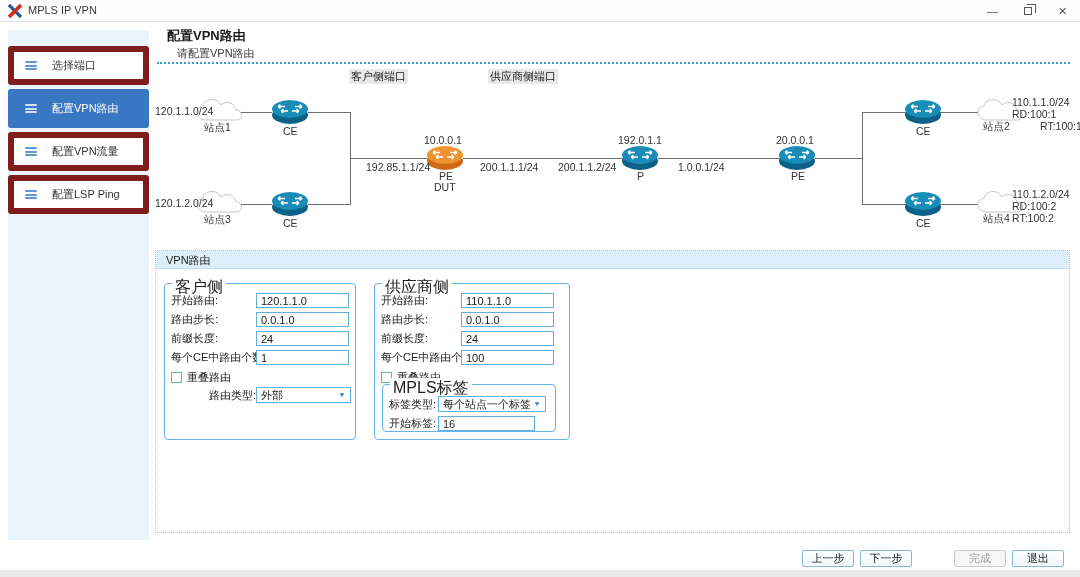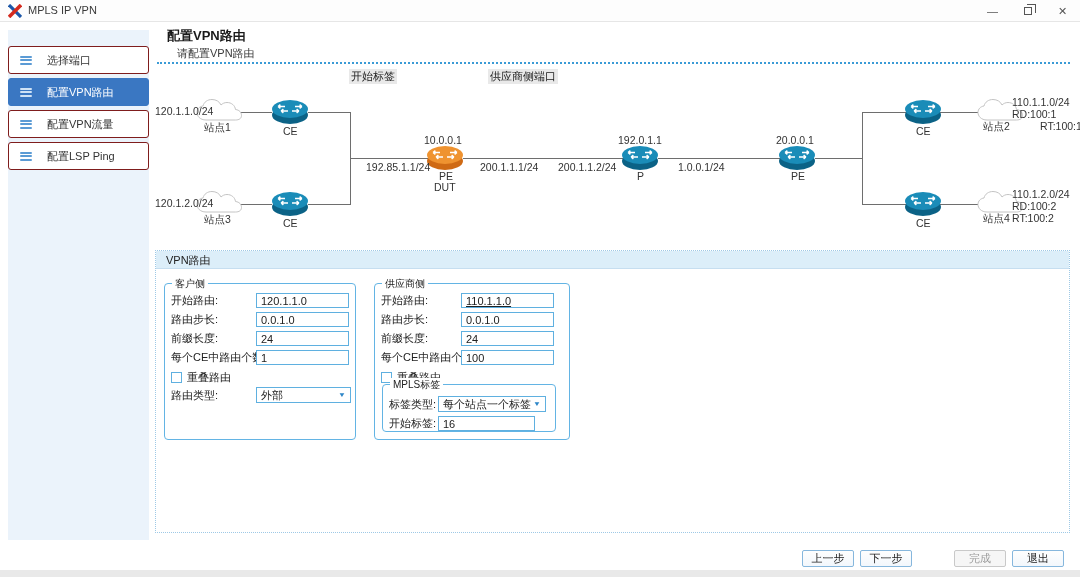--- a/index.html
+++ b/index.html
@@ -26,7 +26,7 @@
   
   .sidebar { position:absolute; left:8px; top:30px; width:141px; height:510px;
              background:#ebf3fb; padding-top:16px; }
-  .side-item { height:28px; margin-bottom:4px; background:#fff; border:1px solid #7f1d1d;
+  .side-item { height:39px; margin-bottom:4px; background:#fff; border:6px solid #7f1d1d;
                border-radius:3px; display:flex; align-items:center; cursor:pointer; }
   .side-item.selected { background:#3a77c2; border-color:#3a77c2; color:#fff; }
   .menu-icon { width:12px; margin-left:11px; }

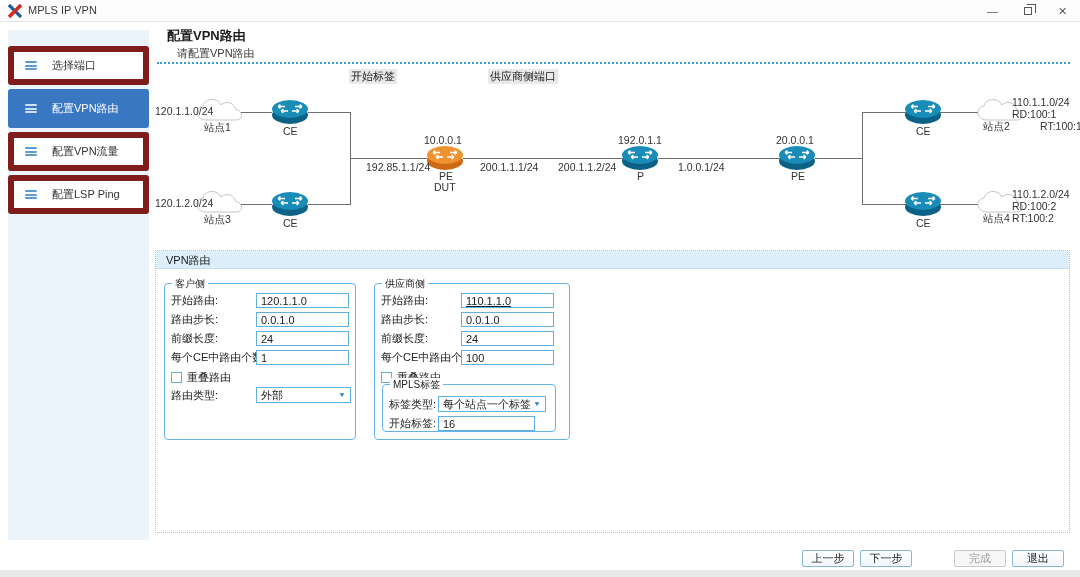--- a/index.html
+++ b/index.html
@@ -135,7 +135,7 @@
 <div class="top-dotted"></div>
 
 <div>
-  <span class="port-label" style="left:349px; top:69px;">开始标签</span>
+  <span class="port-label" style="left:349px; top:69px;">客户侧端口</span>
   <span class="port-label" style="left:488px; top:69px;">供应商侧端口</span>
 
   <div class="net-line" style="left:218px; top:112px; width:54px; height:1px;"></div>

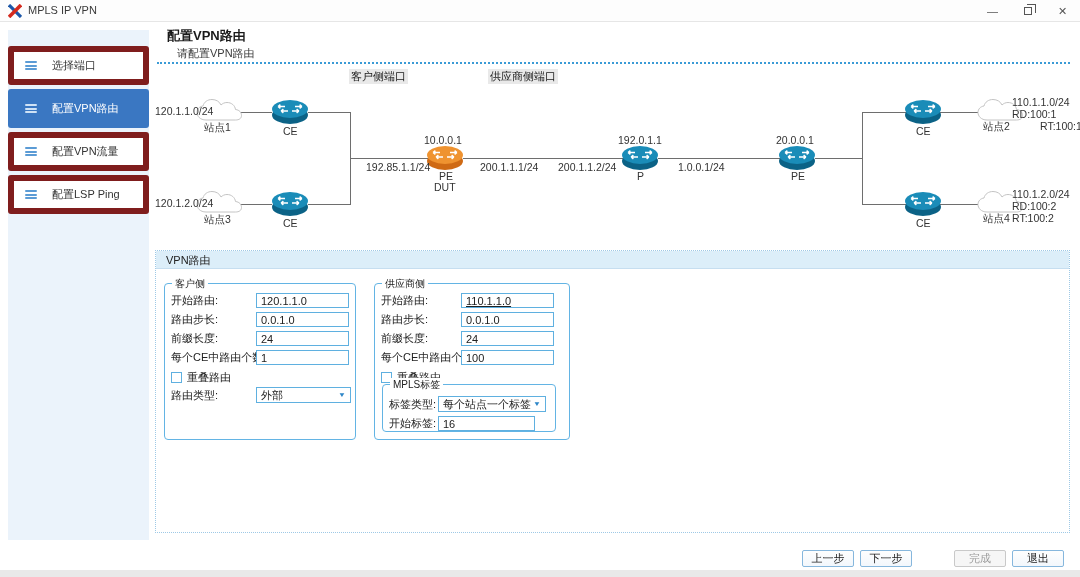--- a/index.html
+++ b/index.html
@@ -54,7 +54,7 @@
                 line-height:18px; padding-left:10px; font-size:11px; color:#222; }
   .fs { position:absolute; border:1px solid #63b4e4; border-radius:4px; background:#fff; }
   .fs-legend { position:absolute; top:-7px; left:7px; background:#fff; padding:0 3px;
-               font-size:10px; color:#222; white-space:nowrap; }
+               font-size:16px; color:#222; white-space:nowrap; }
   .frow { position:absolute; display:flex; align-items:center; }
   .flabel { font-size:11px; color:#222; white-space:nowrap; }
   .finput { height:15px; border:1px solid #5fb0e0; font-size:11px; padding:0 4px;

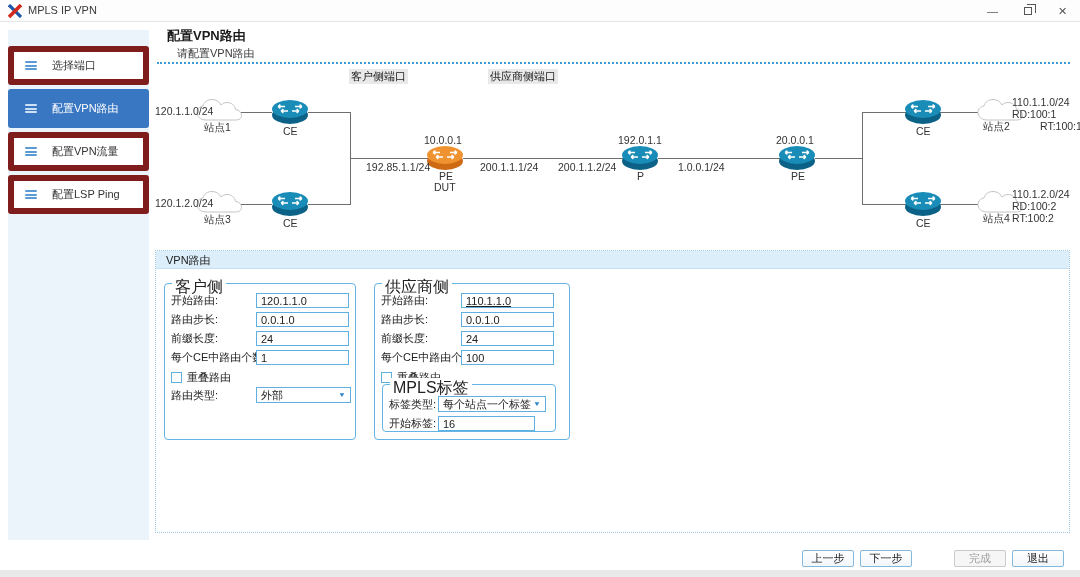--- a/index.html
+++ b/index.html
@@ -308,7 +308,7 @@
   </div>
   <div class="frow" style="left:225px; top:42px;">
     <span class="flabel" style="width:80px;">开始路由:</span>
-    <input class="finput" style="width: 93px; text-decoration: underline;" value="110.1.1.0">
+    <input class="finput" style="width: 93px;" value="110.1.1.0">
   </div>
   <div class="frow" style="left:225px; top:61px;">
     <span class="flabel" style="width:80px;">路由步长:</span>

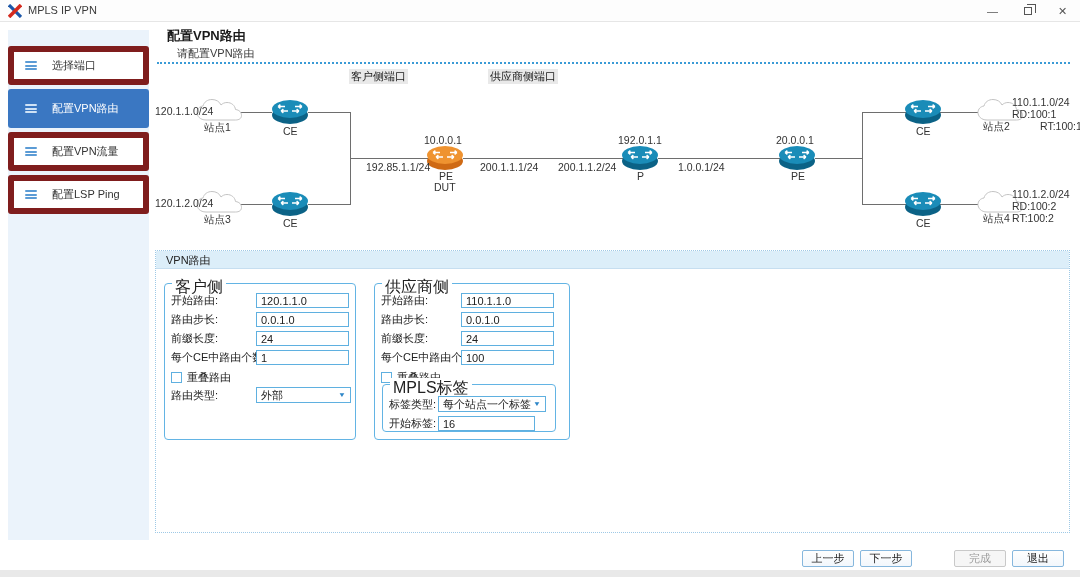--- a/index.html
+++ b/index.html
@@ -296,7 +296,7 @@
     <span class="flabel">重叠路由</span>
   </div>
   <div class="frow" style="left:15px; top:136px;">
-    <span class="flabel" style="width:85px;">路由类型:</span>
+    <span class="flabel" style="width:85px;text-align:right;">路由类型:</span>
     <div class="dropdown" style="width:95px;">
       <span class="dd-val">外部</span>
       <span class="dd-arrow">▼</span>

